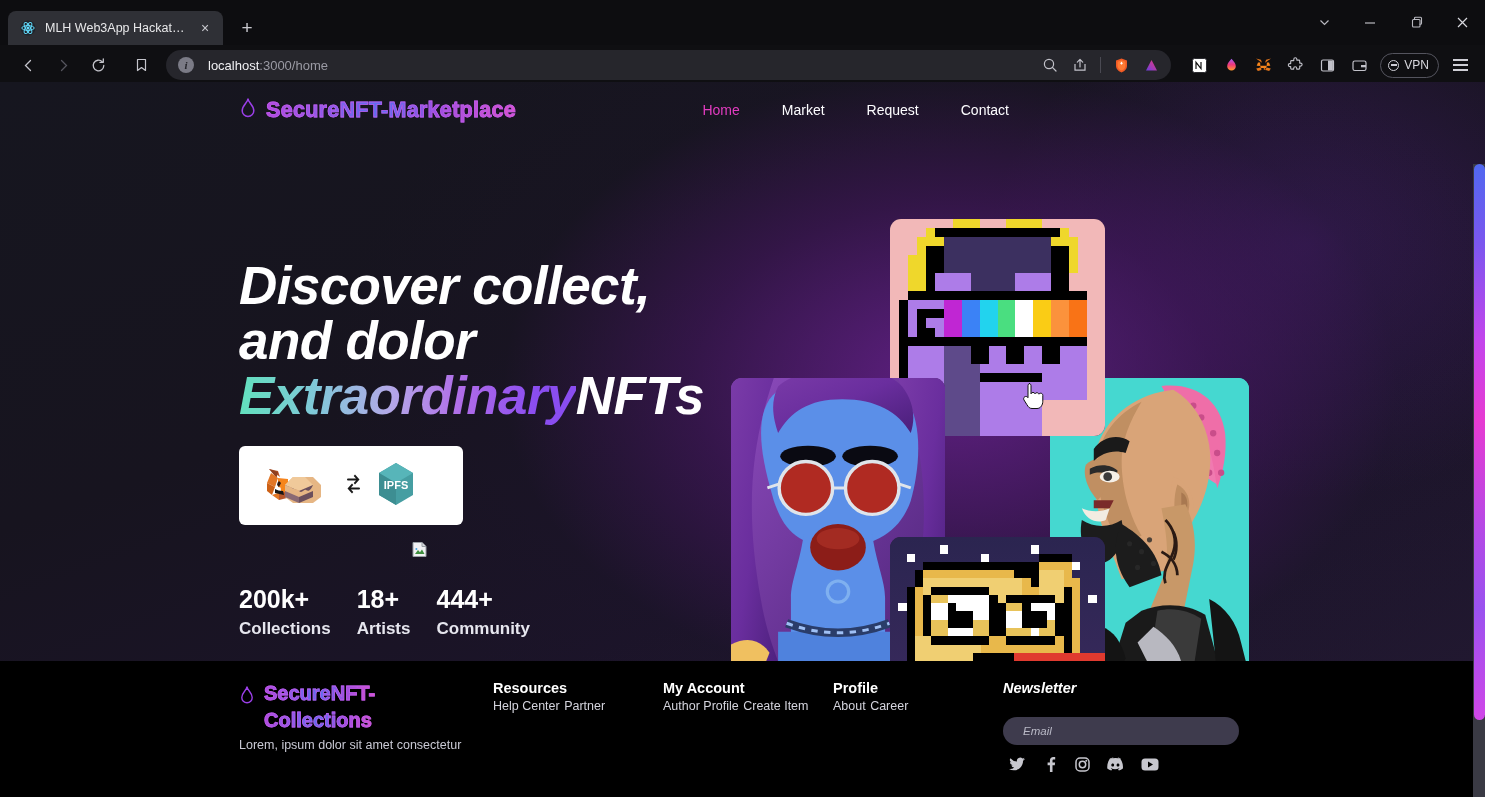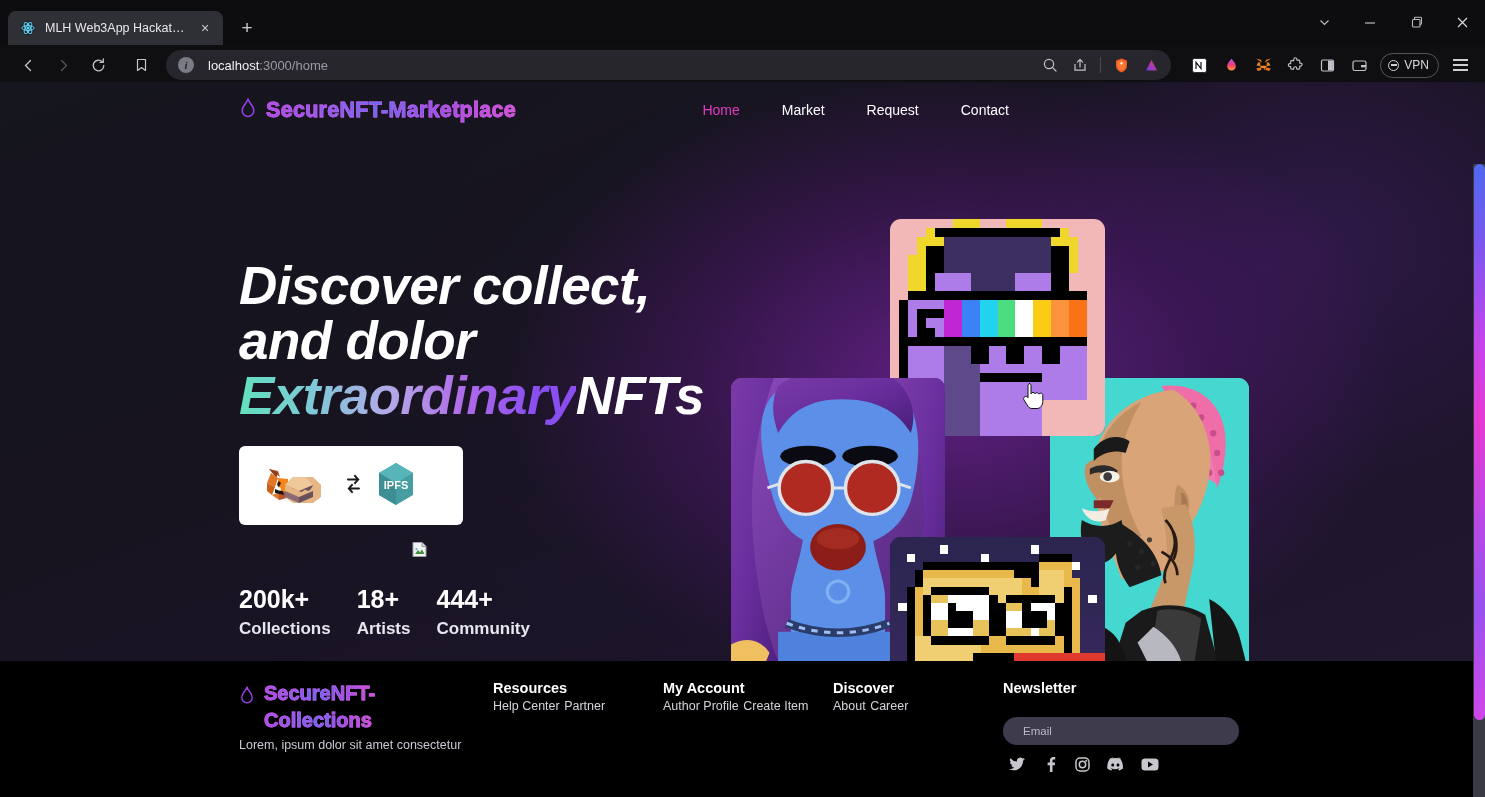--- a/index.html
+++ b/index.html
@@ -645,7 +645,7 @@
         </div>
 
         <div class="f-col w-company">
-          <div class="f-head">Discover</div>
+          <div class="f-head">Profile</div>
           <a class="f-link">About</a>
           <a class="f-link">Career</a>
         </div>

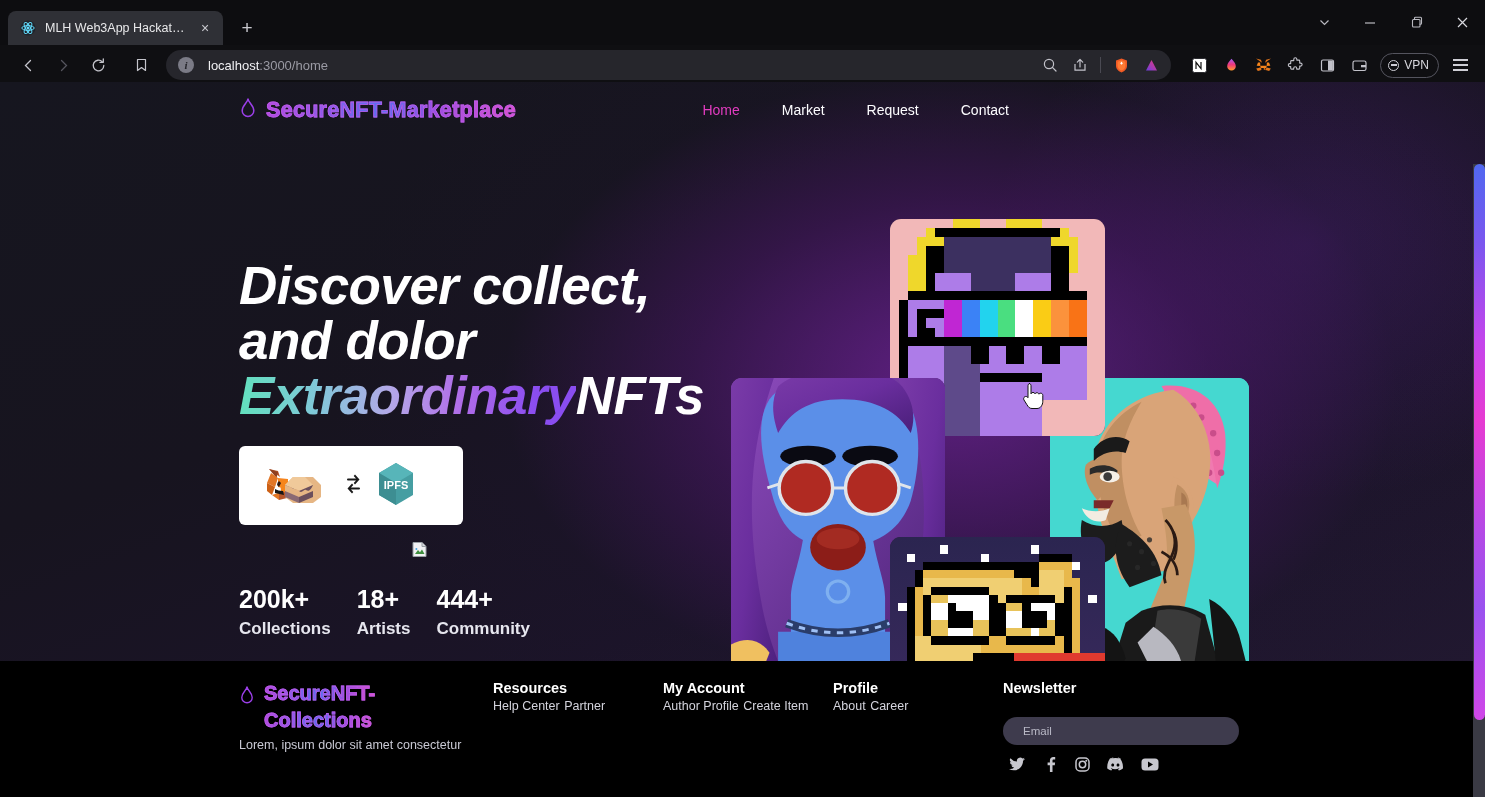--- a/index.html
+++ b/index.html
@@ -96,7 +96,7 @@
   .f-col.w-company { width:170px; }
   .f-head { font-size:14.5px; font-weight:bold; color:#fff; }
   .f-link { font-size:12.5px; color:#d4d4dd; margin-top:22px; }
-  .f-news { width:300px; }
+  .f-news { width:300px;font-style:italic; }
   .f-email { width:236px; height:28px; background:#3e3b4d; border-radius:14px; margin-top:21px; display:flex; align-items:center; padding-left:20px; color:#b9b9c6; font-size:11.5px; }
   .f-social { display:flex; gap:17px; margin-top:12px; padding-left:6px; }
   .f-social svg { opacity:.92; }

